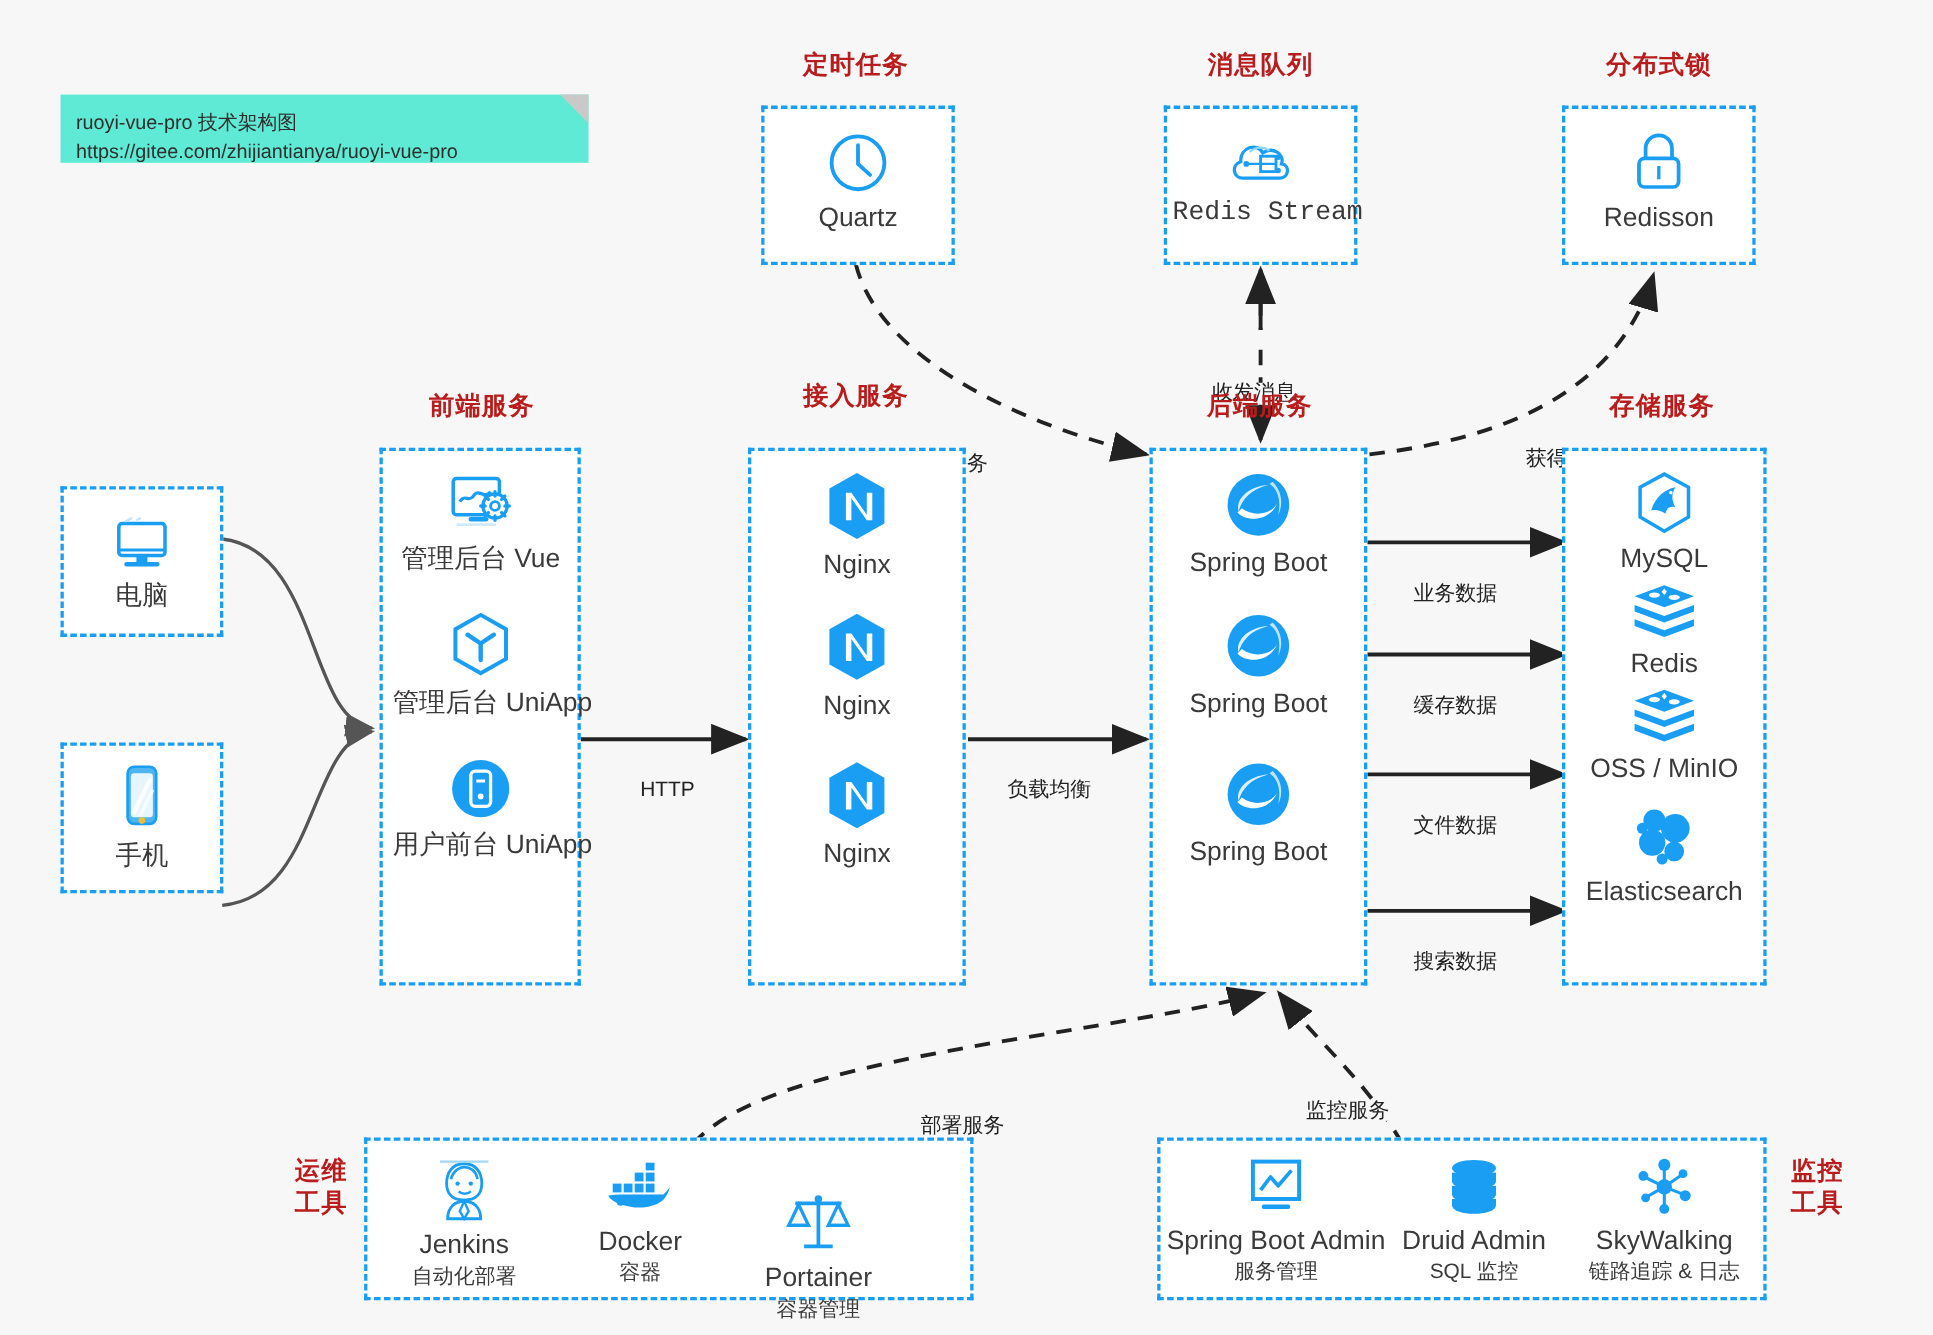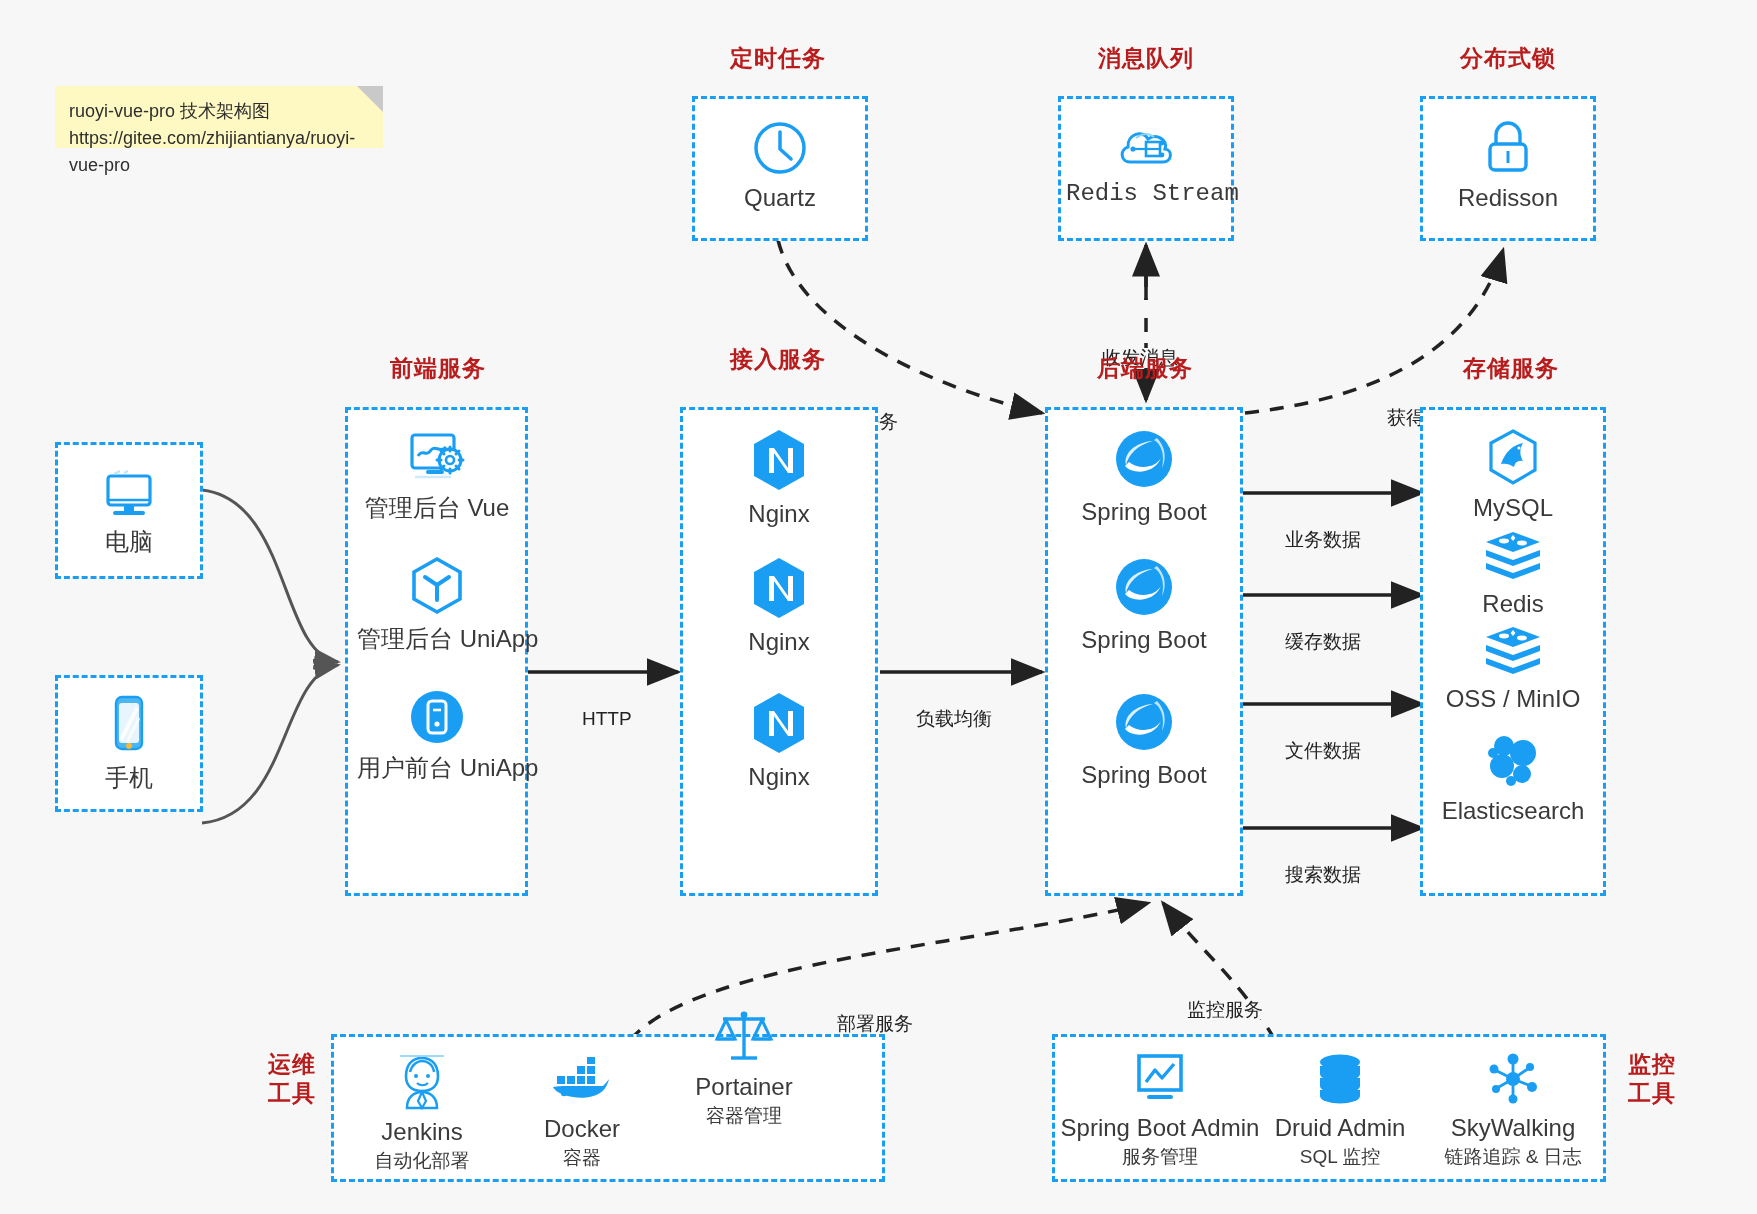--- a/index.html
+++ b/index.html
@@ -54,8 +54,8 @@
   
   .note{
     position:absolute;
-    left:55px;top:86px;width:328px;height:62px;
-    background:#fef9c3;
+    left:55px;top:86px;width:480px;height:62px;
+    background:#5eead4;
     font-size:18px;color:#2e2e2e;
     padding:12px 14px 0 14px;
     box-sizing:border-box;

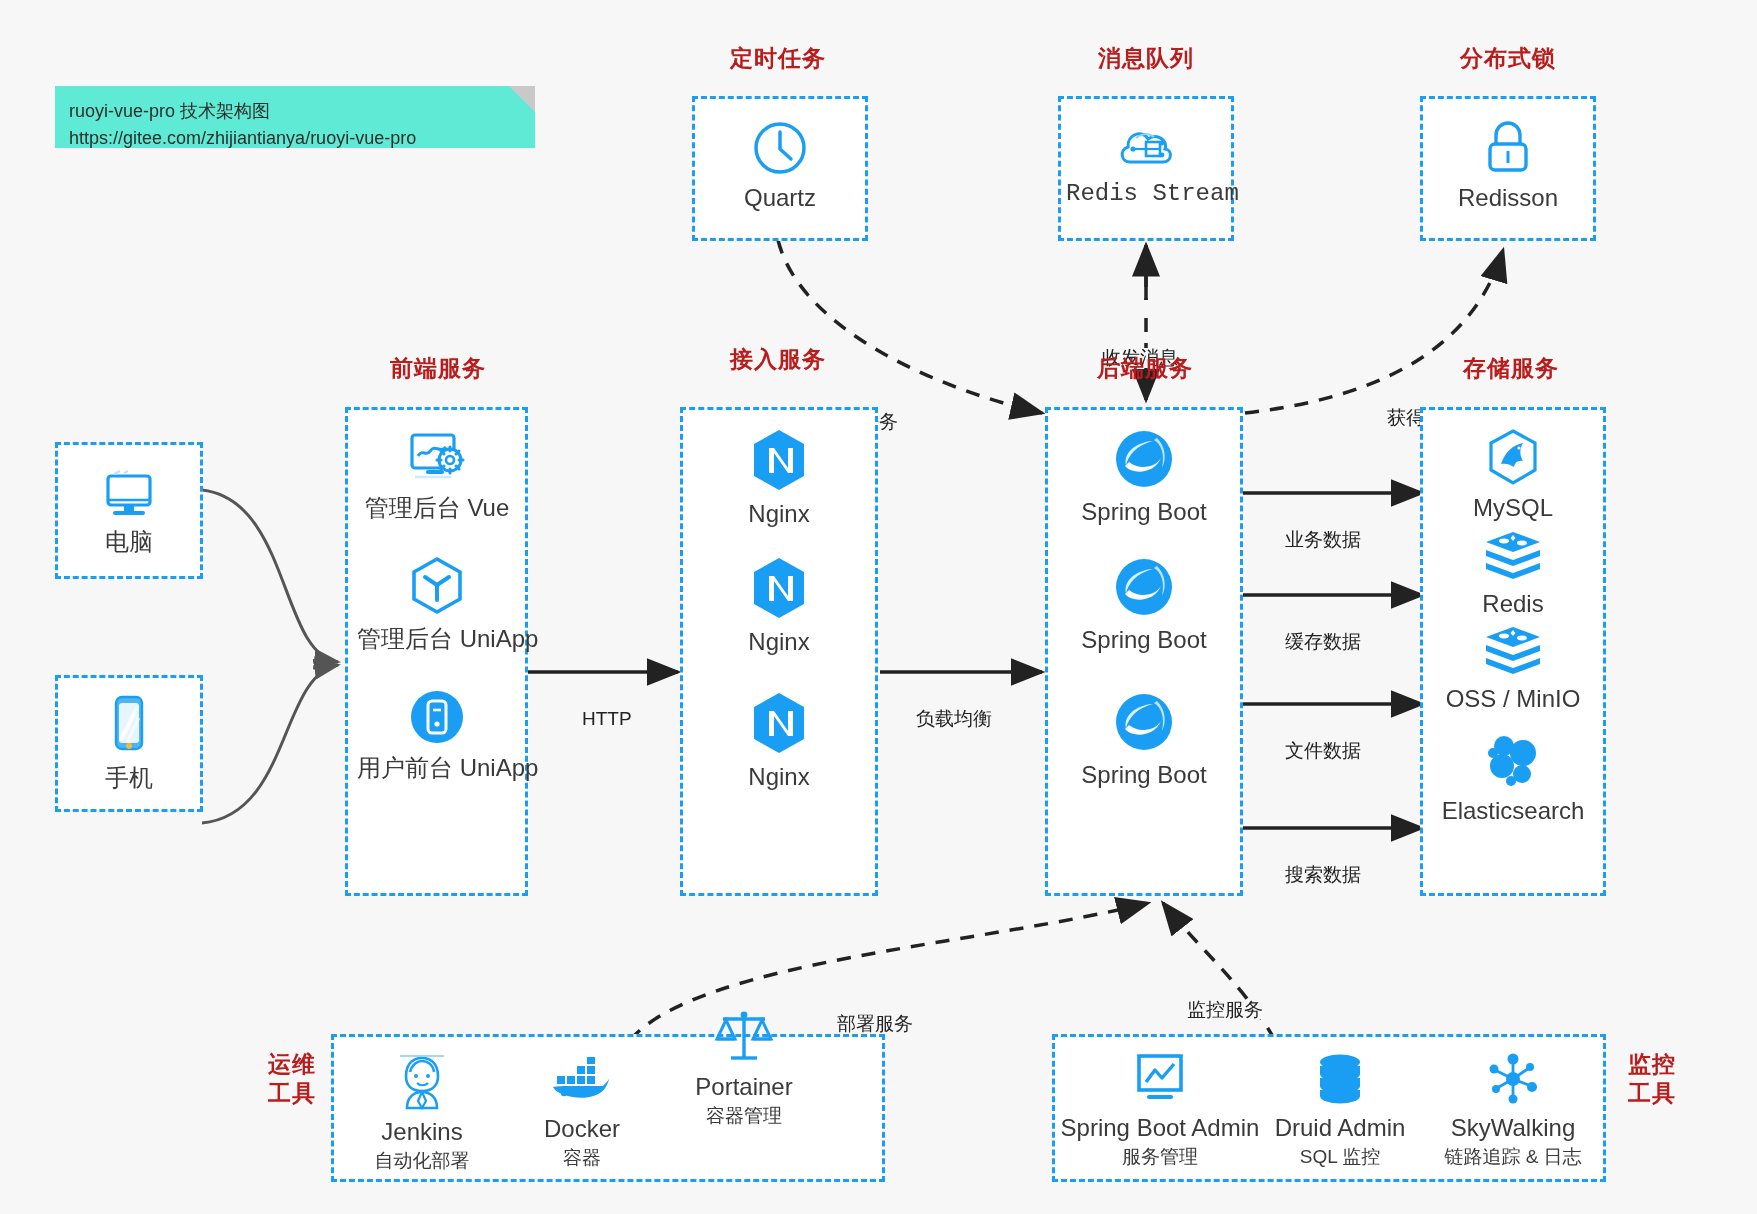--- a/index.html
+++ b/index.html
@@ -383,7 +383,7 @@
     <div class="cap2">容器</div>
   </div>
 
-  <div class="node" style="left:660px;top:1009px;width:168px;">
+  <div class="node" style="left:660px;top:1084px;width:168px;">
     <svg class="ico" width="62" height="56" viewBox="0 0 62 56">
       <line x1="31" y1="6" x2="31" y2="48" stroke="#1a9ef4" stroke-width="3.4"></line>
       <line x1="10" y1="10" x2="52" y2="10" stroke="#1a9ef4" stroke-width="3.4"></line>

